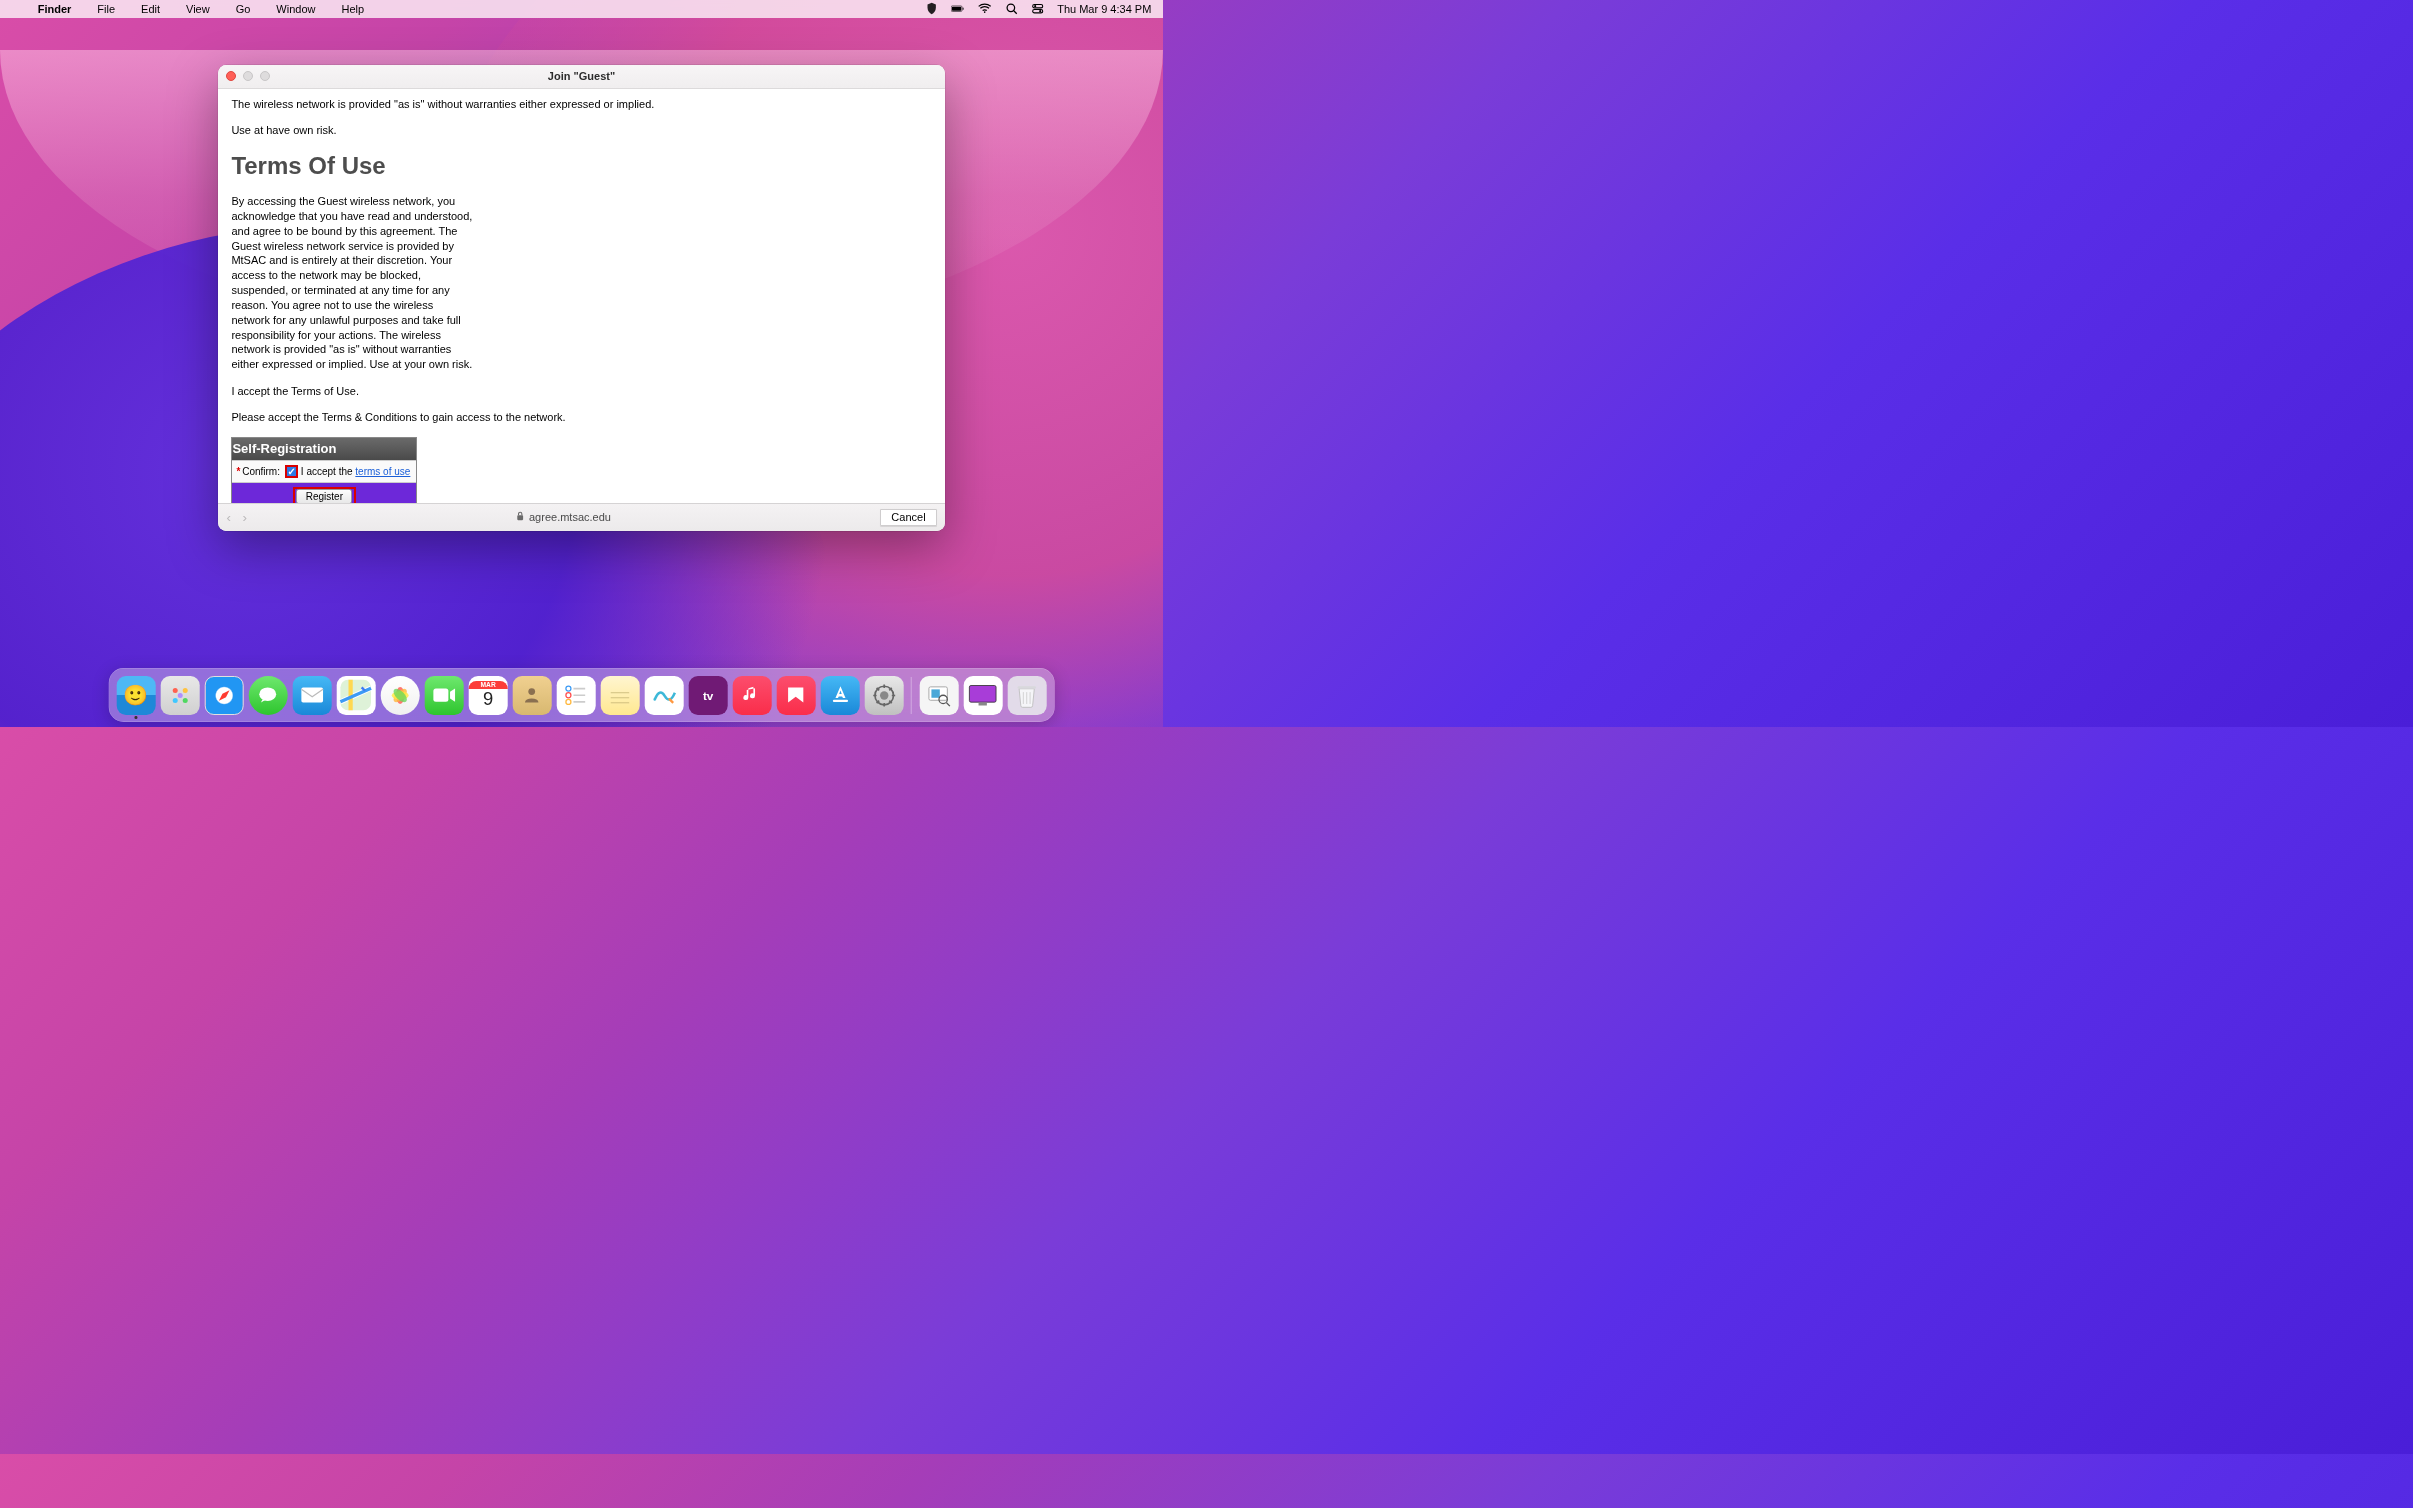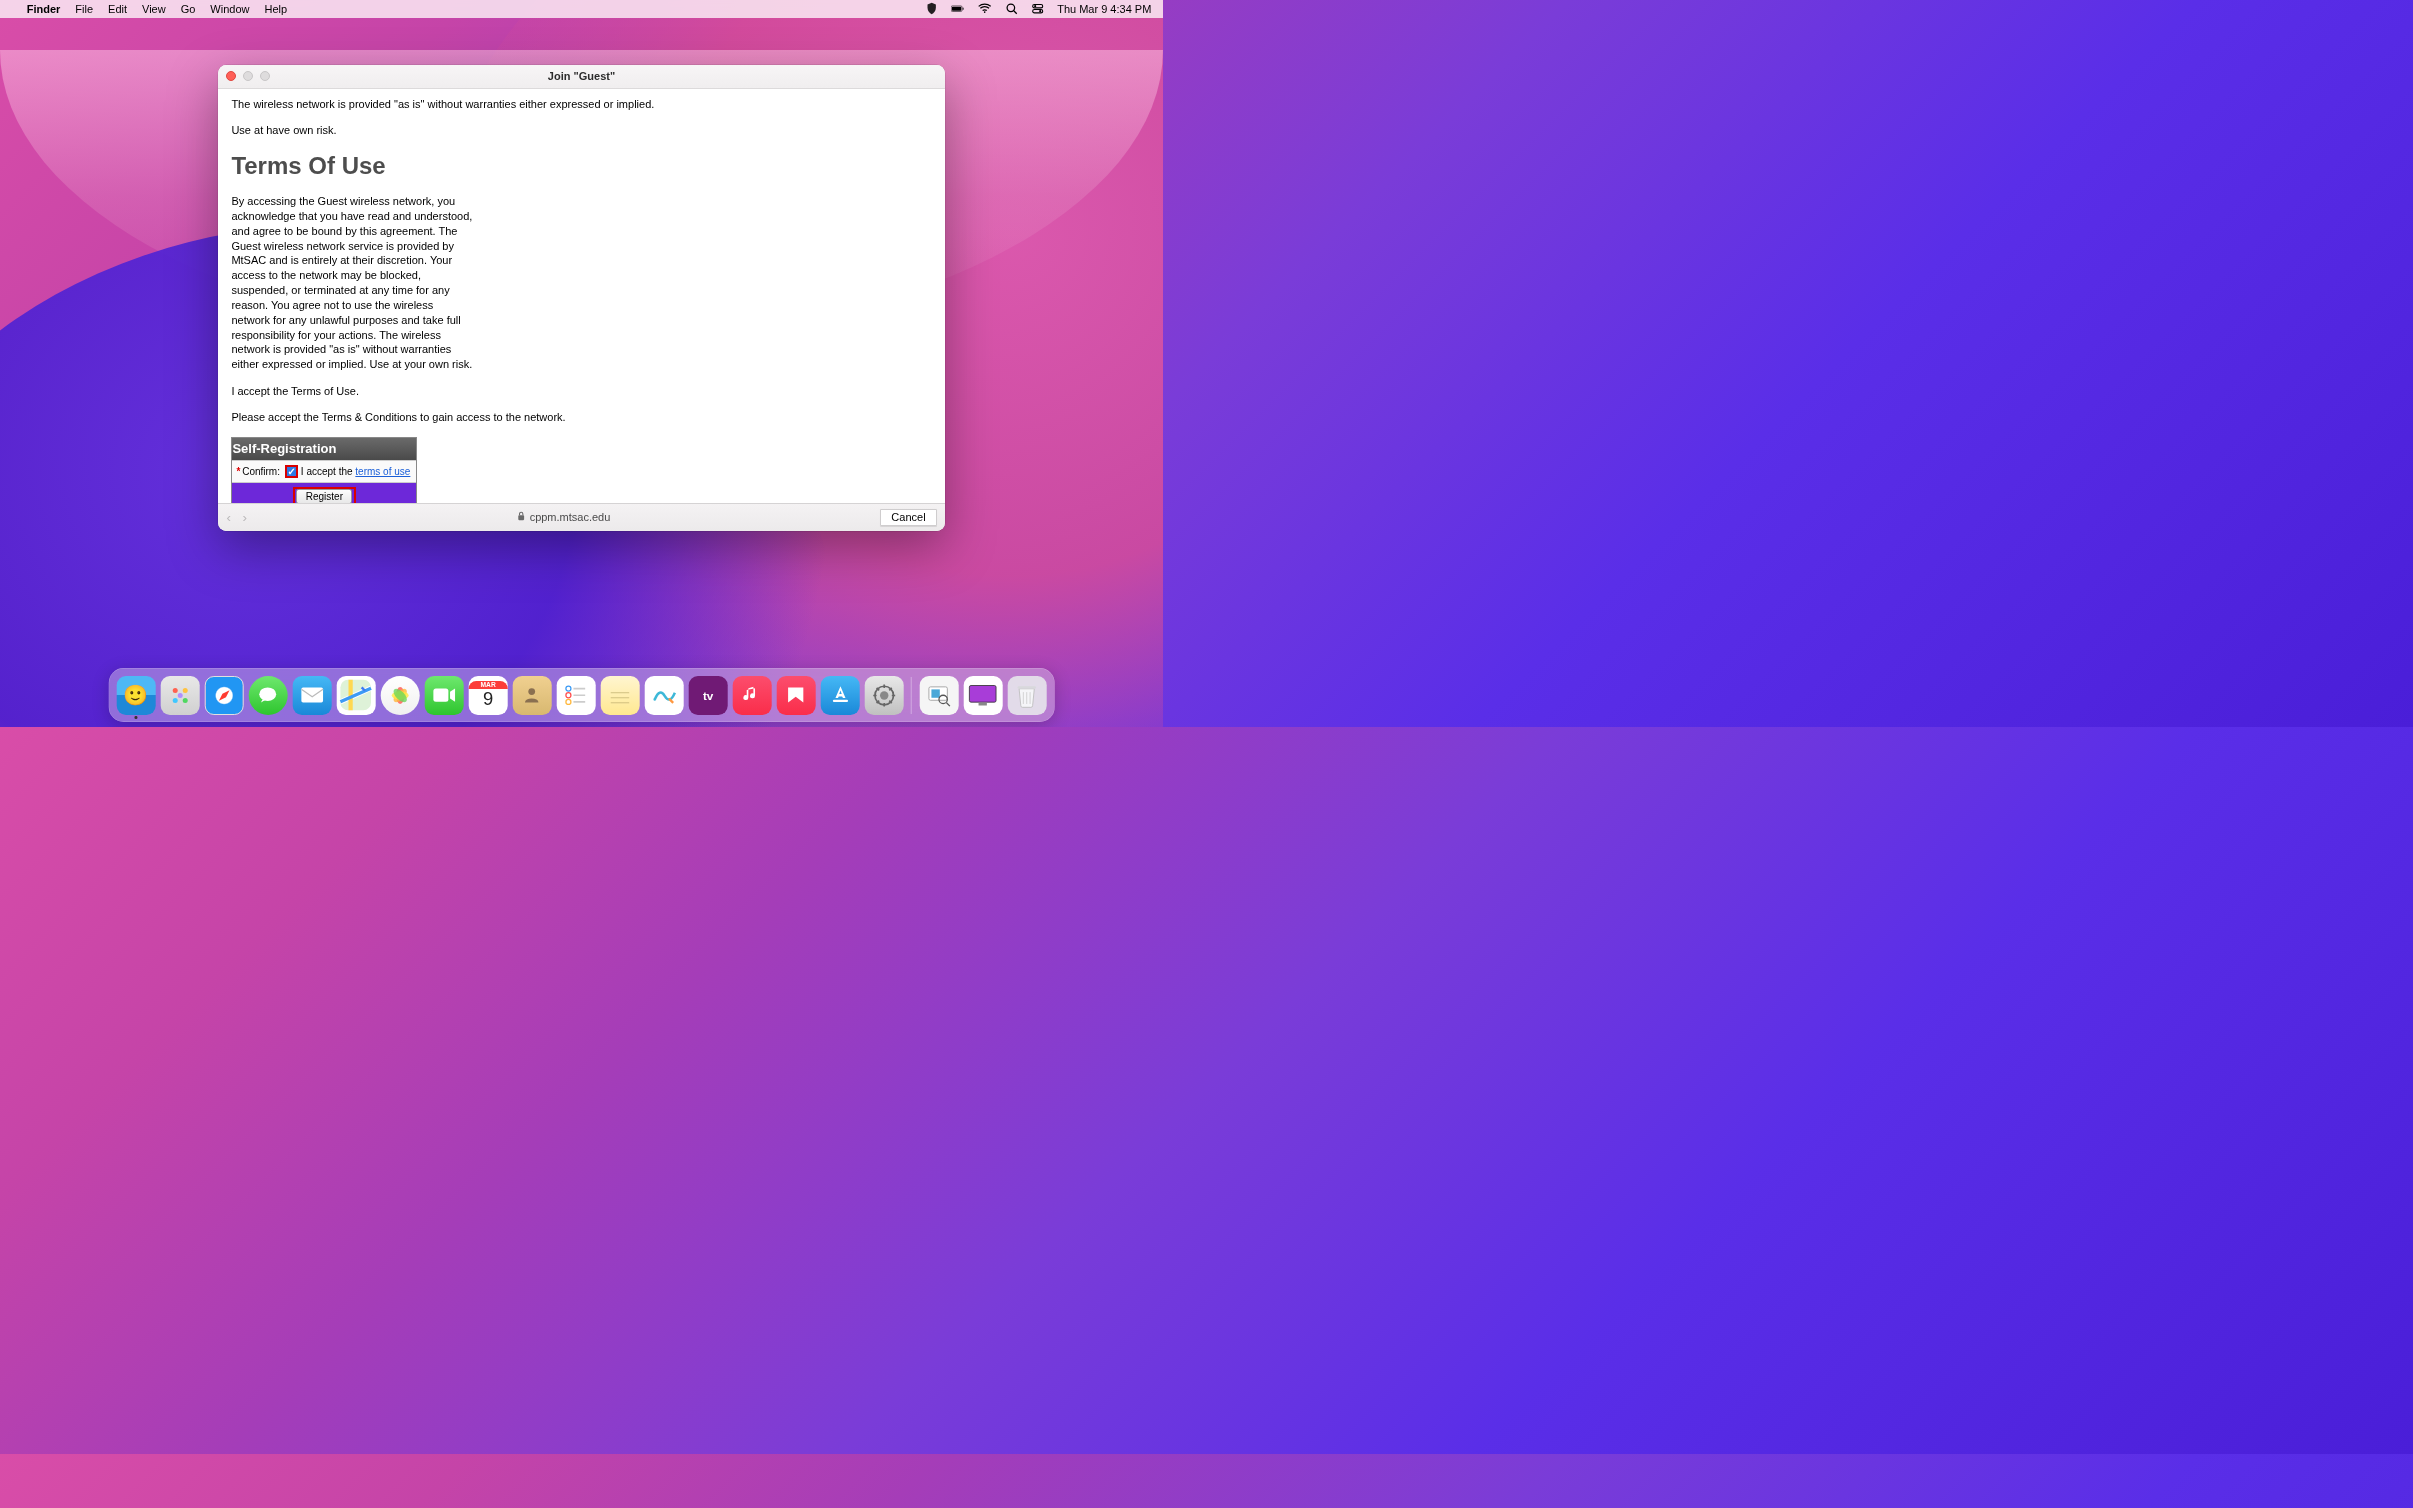--- a/index.html
+++ b/index.html
@@ -64,7 +64,7 @@
   color: #000;
   z-index: 100;
 }
-.menubar-left { display: flex; gap: 15px; align-items: center; }
+.menubar-left { display: flex; gap: 26px; align-items: center; }
 .menubar-right { display: flex; gap: 11.7px; align-items: center; margin-left: auto; }
 .apple-logo { font-size: 12.6px; }
 .app-name { font-weight: 600; }

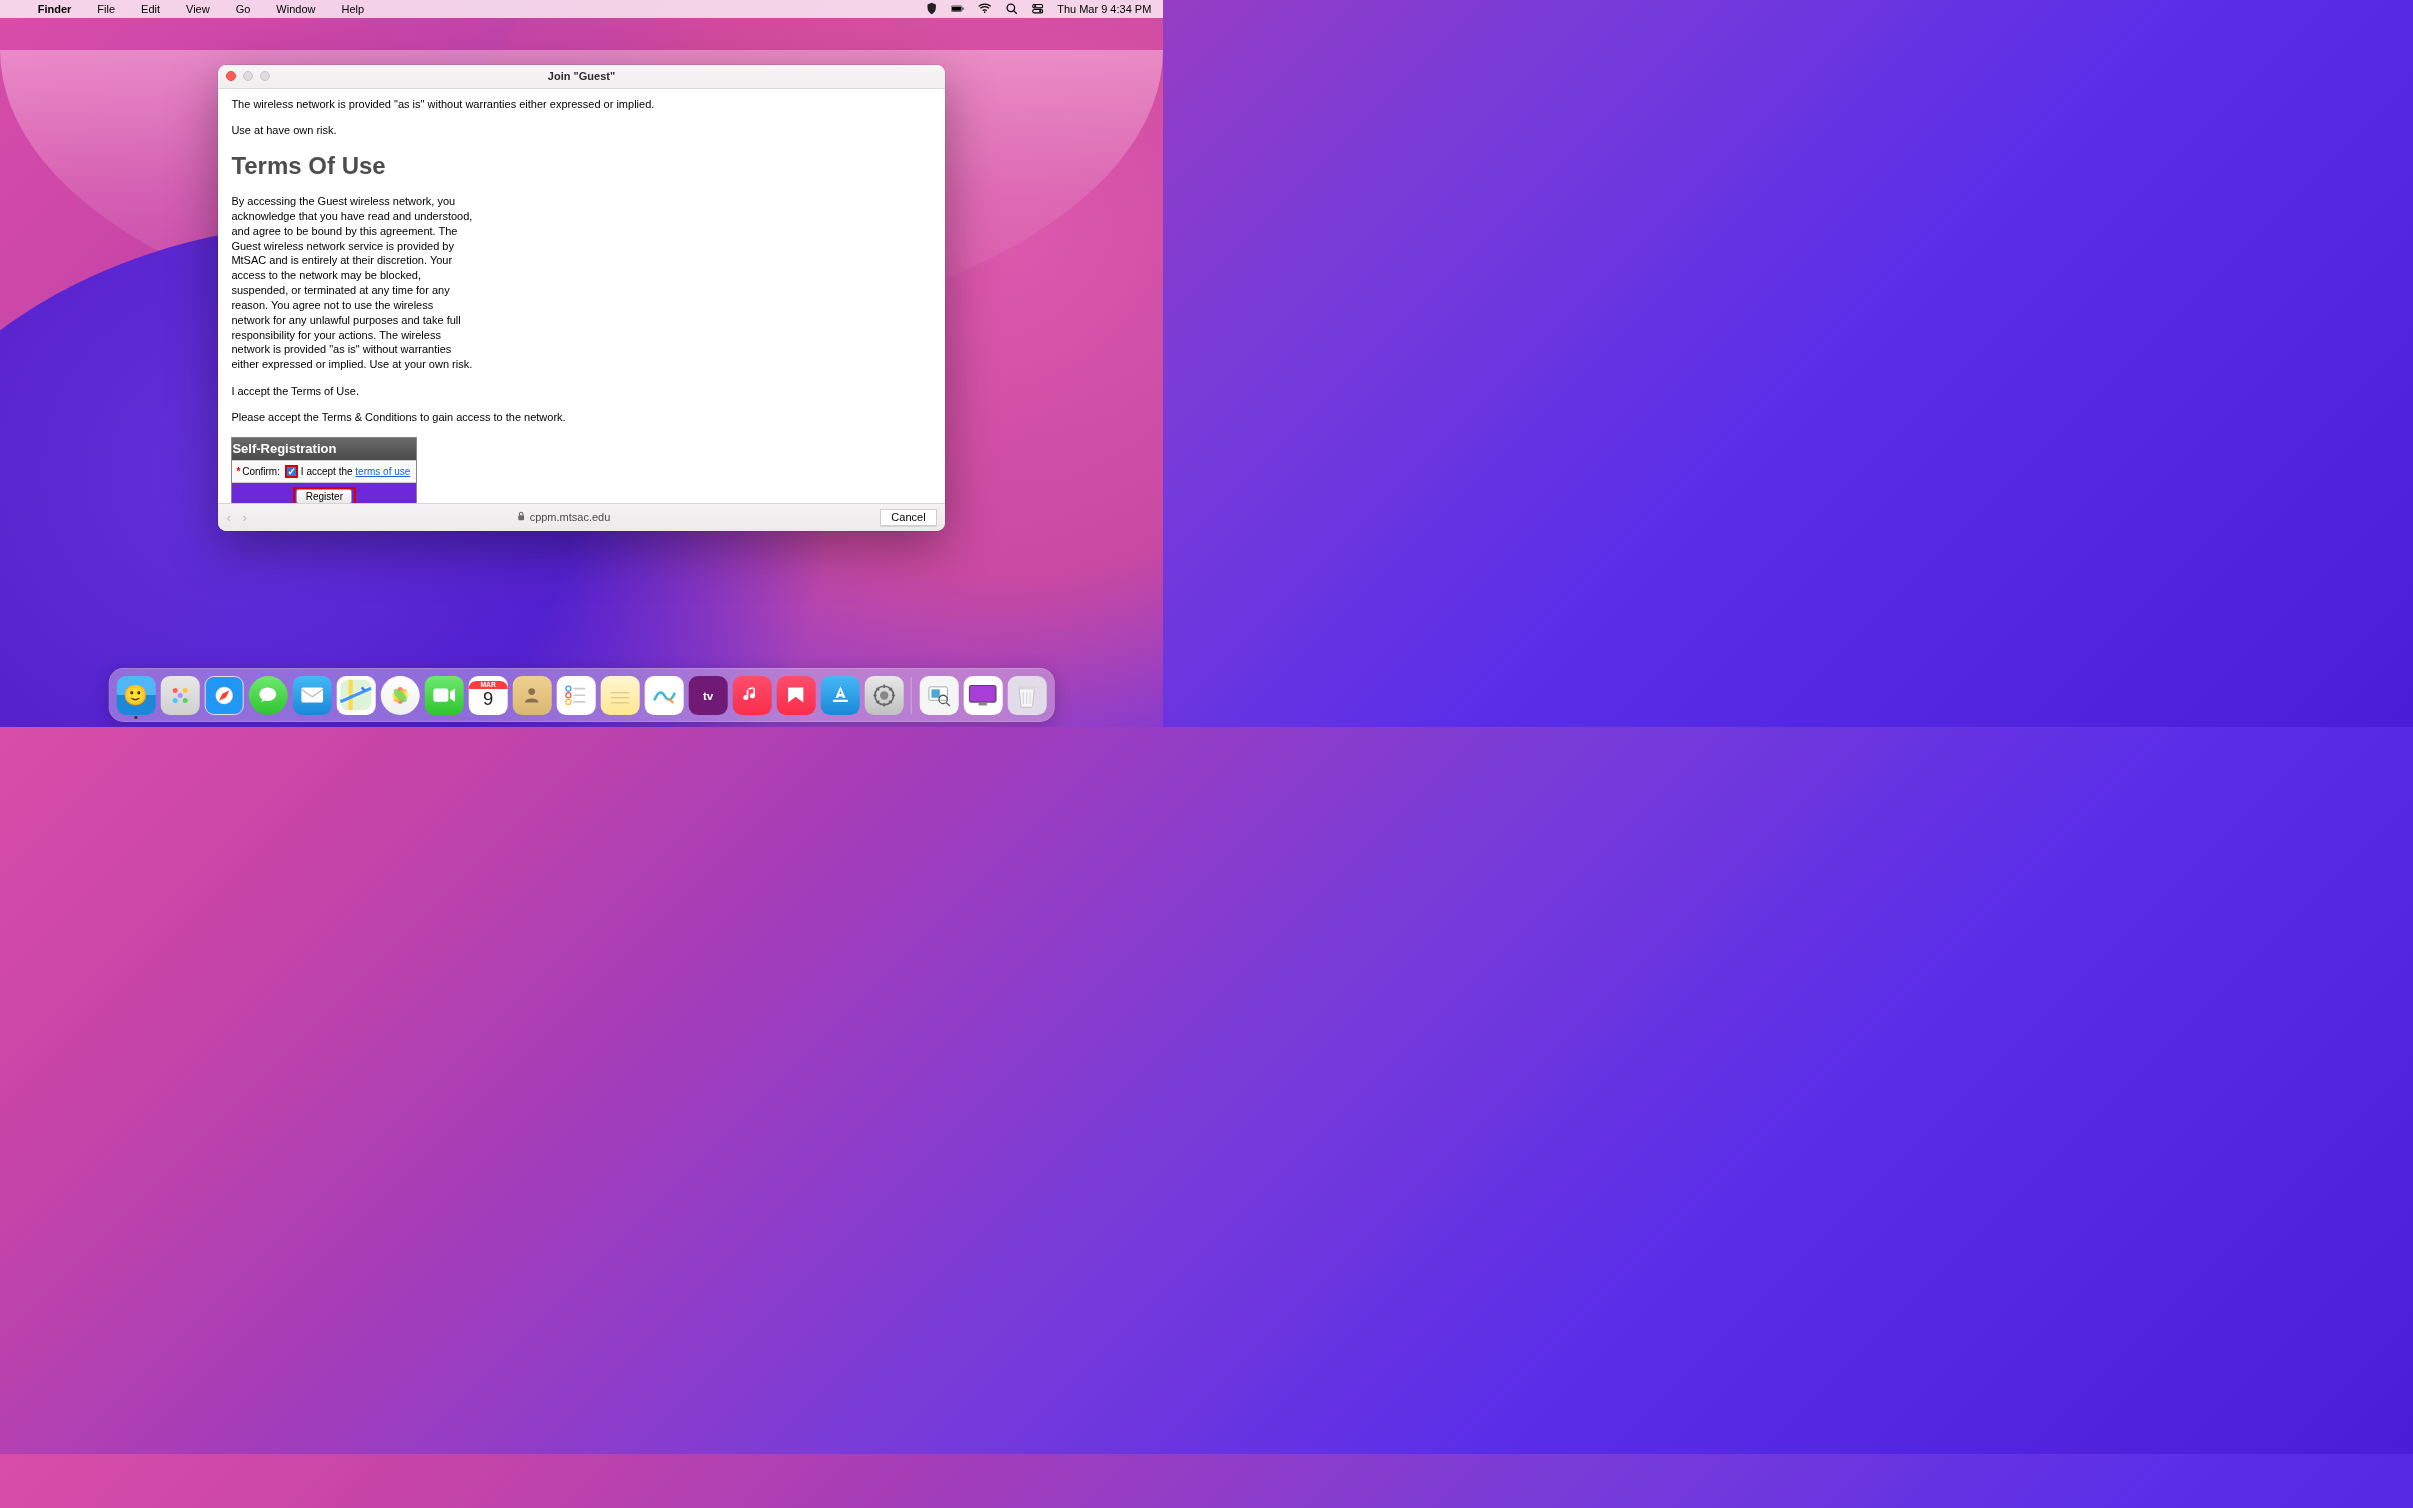--- a/index.html
+++ b/index.html
@@ -375,7 +375,7 @@
             <rect x="1.5" y="5" width="7" height="6" rx="1" fill="#6a6a6a"></rect>
             <path d="M3 5V3.5a2 2 0 014 0V5" fill="none" stroke="#6a6a6a" stroke-width="1.3"></path>
           </svg></span>
-      <span>cppm.mtsac.edu</span>
+      <span>agree.mtsac.edu</span>
     </div>
     <button class="cancel-btn">Cancel</button>
   </div>

